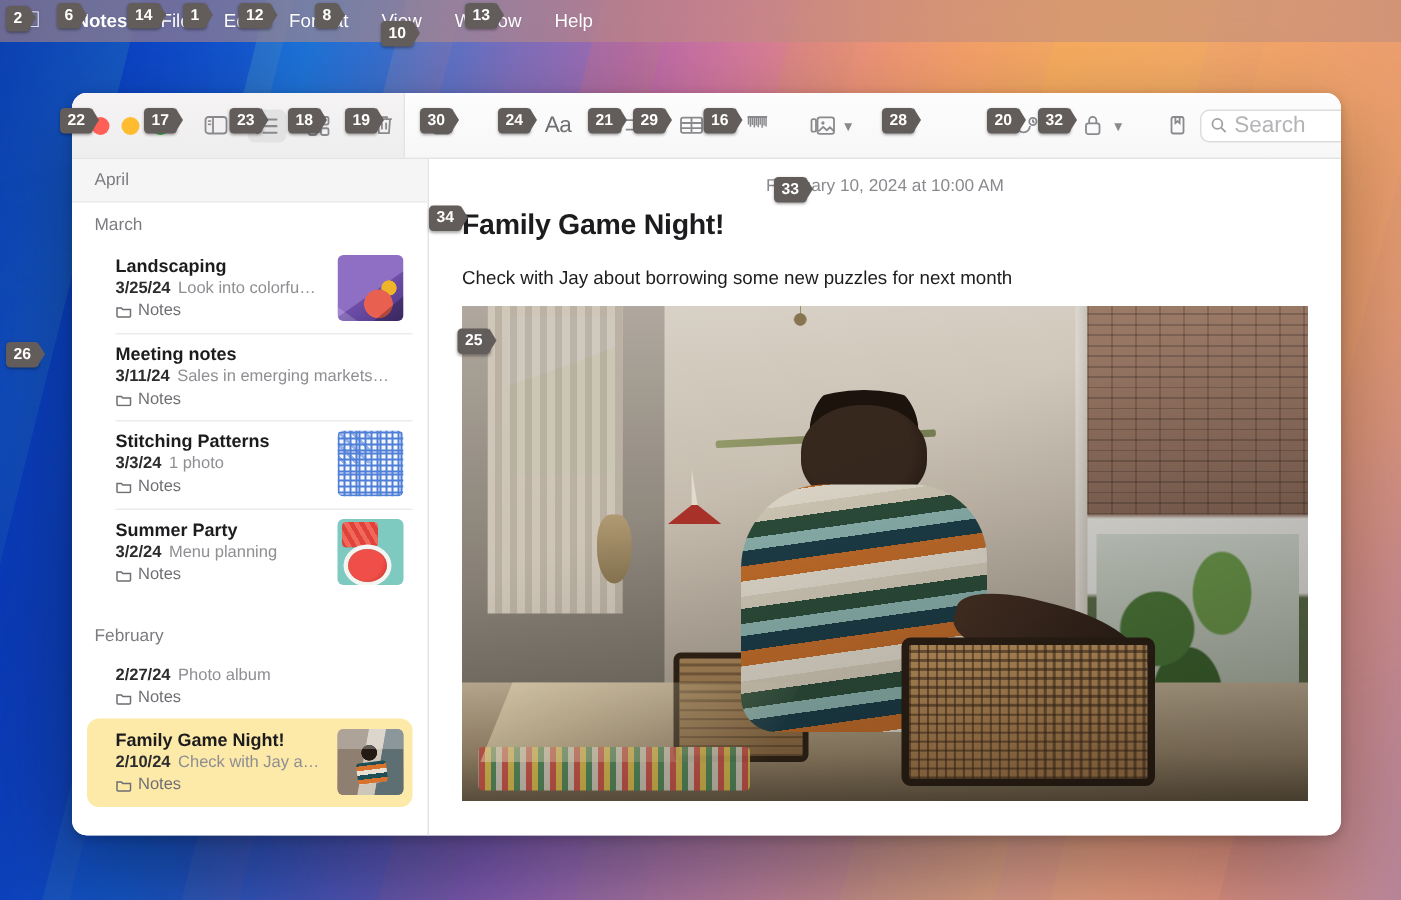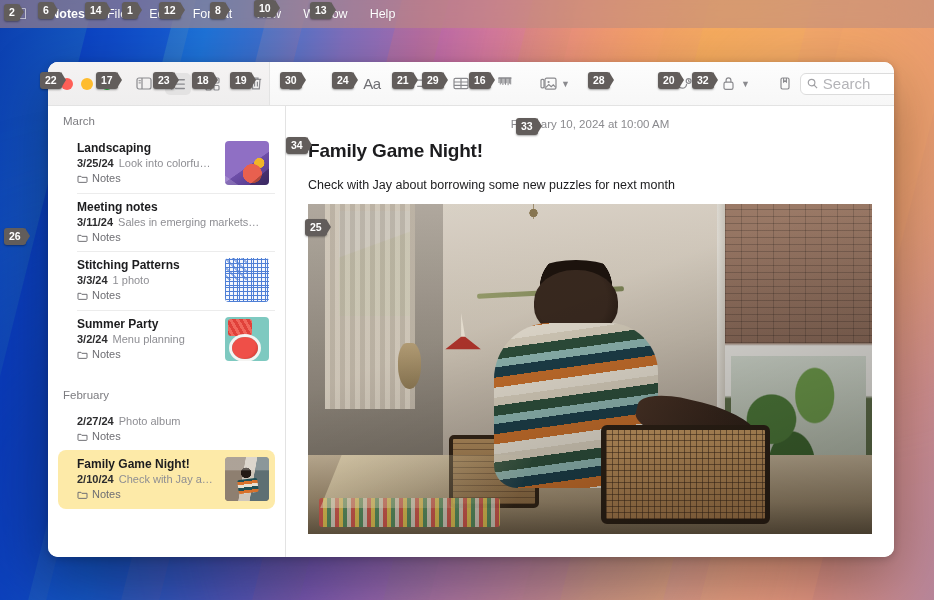--- a/index.html
+++ b/index.html
@@ -692,7 +692,7 @@
     <div class="badge" style="left: 122px; top: 2px;">1</div>
     <div class="badge" style="left: 159px; top: 2px;">12</div>
     <div class="badge" style="left: 210px; top: 2px;">8</div>
-    <div class="badge" style="left: 254px; top: 0;">10</div>
+    <div class="badge" style="left: 254px; top: 14px;">10</div>
     <div class="badge" style="left: 310px; top: 2px;">13</div>
     <div class="badge" style="left: 40px; top: 72px;">22</div>
     <div class="badge" style="left: 96px; top: 72px;">17</div>

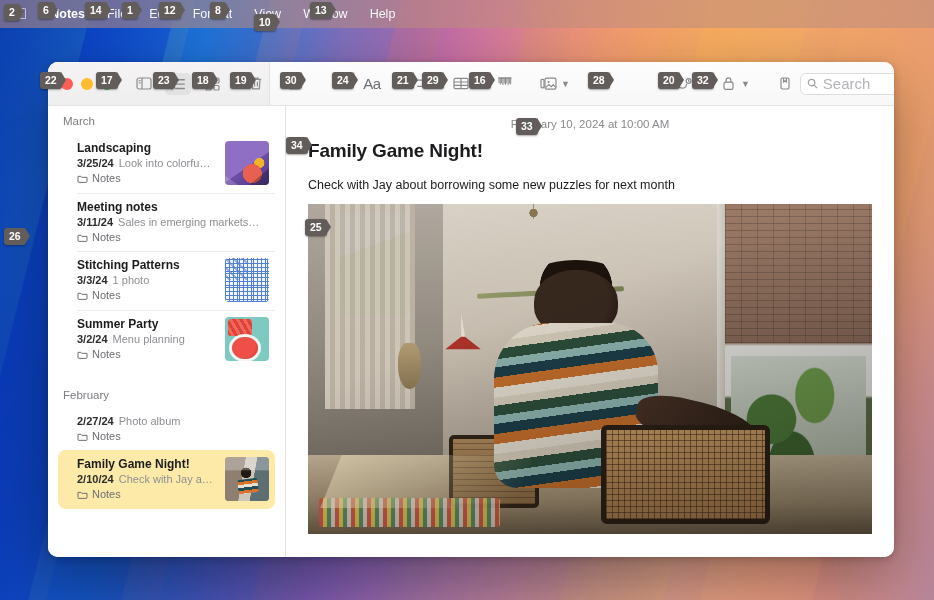--- a/index.html
+++ b/index.html
@@ -554,6 +554,7 @@
 
   <div id="sidebar">
 
+    <div class="month-head sticky">April</div>
 
     <div class="month-head">March</div>
 

